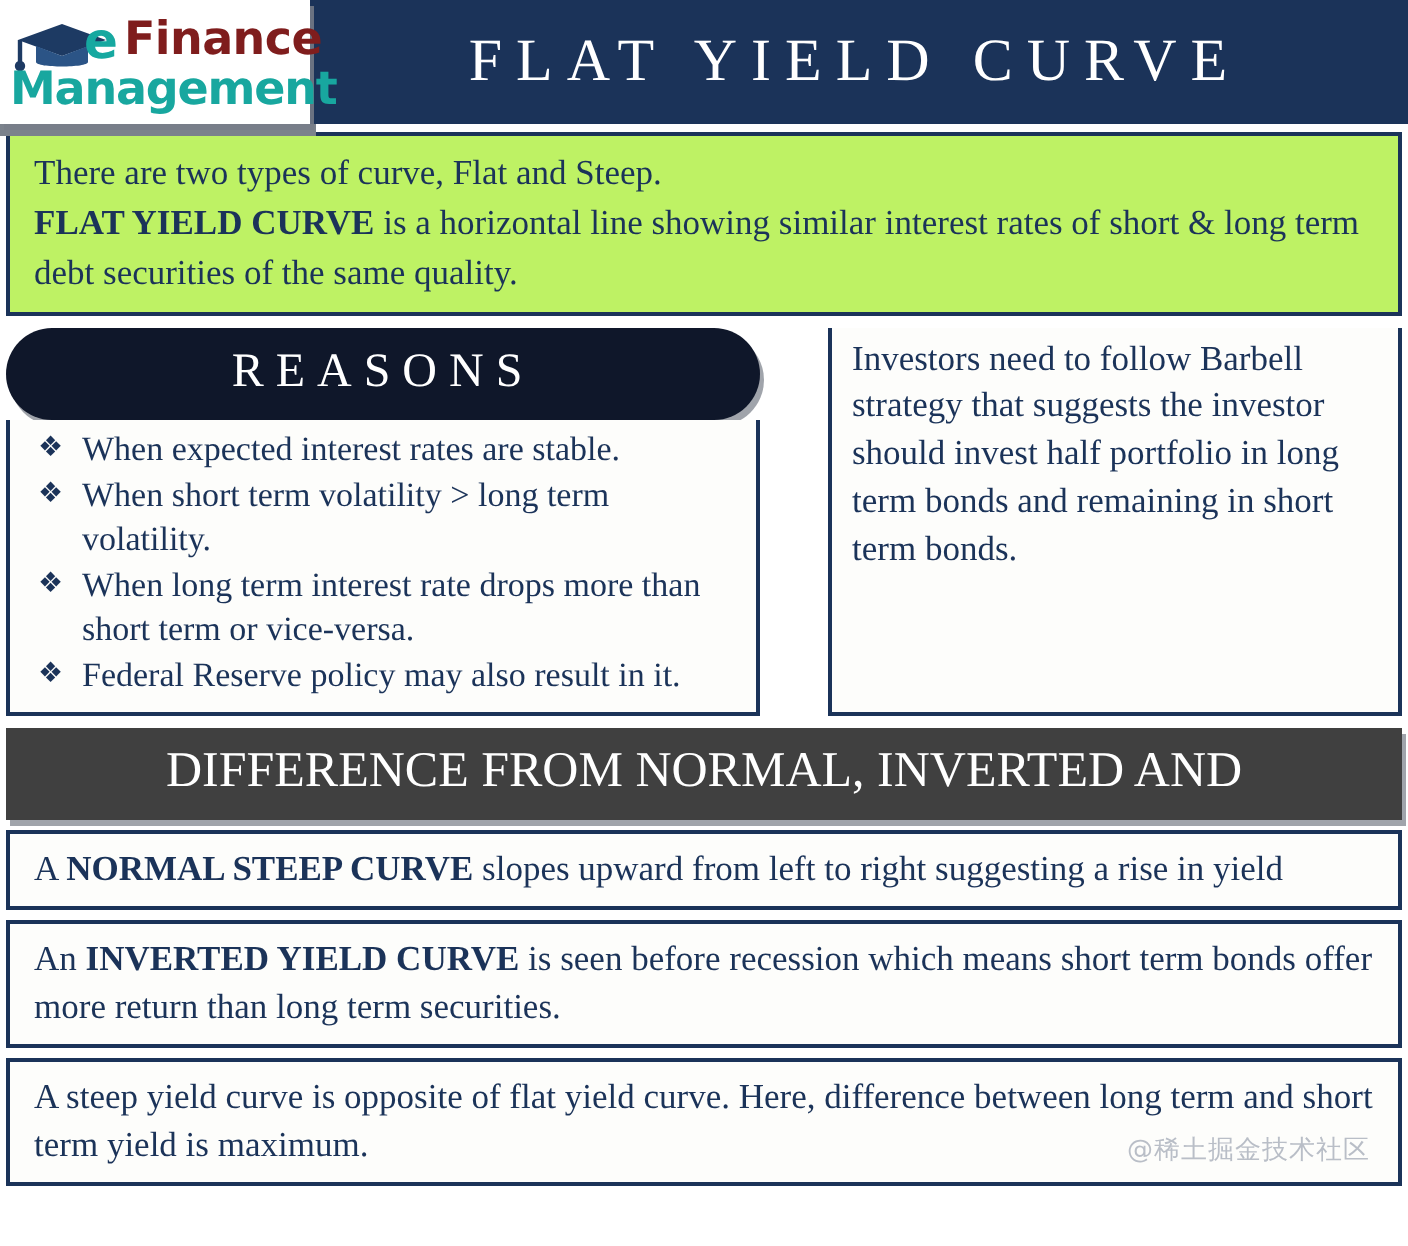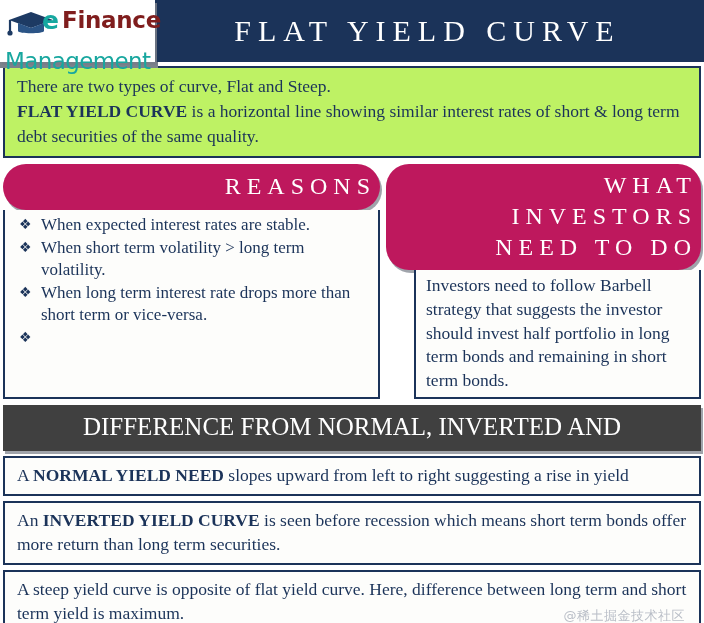--- a/index.html
+++ b/index.html
@@ -71,10 +71,10 @@
   .logo-management {
     position: absolute;
     left: 5px;
-    top: 50px;
+    top: 34px;
     font-family: "DejaVu Sans", sans-serif;
     font-size: 23px;
-    font-weight: 400;
+    font-weight: 700;
     color: #18a79f;
     letter-spacing: -0.6px;
     line-height: 1;

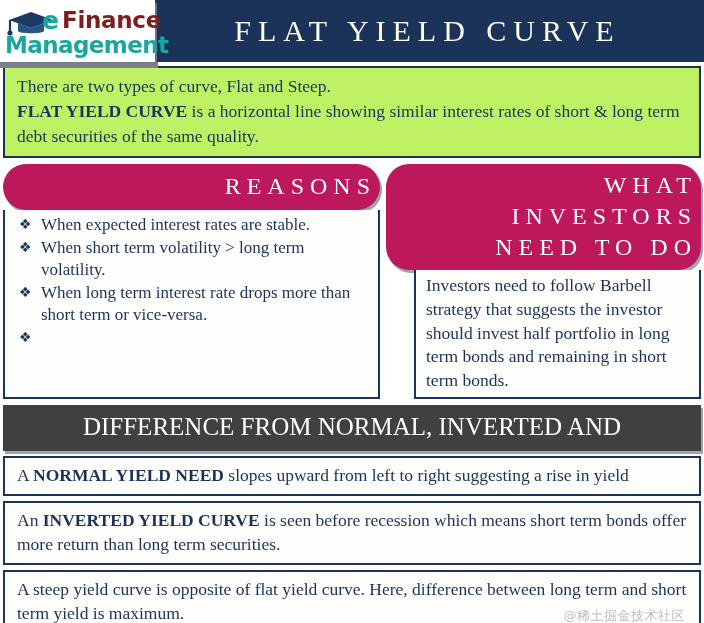--- a/index.html
+++ b/index.html
@@ -125,9 +125,9 @@
   .col-right { flex: 1 1 auto; display: flex; flex-direction: column; }
 
   .sec-head {
-    background: #be185d;
+    background: #0f172a;
     color: #ffffff;
-    text-align: right;
+    text-align: center;
     font-size: 24px;
     letter-spacing: 6px;
     padding: 7px 4px 8px 4px;

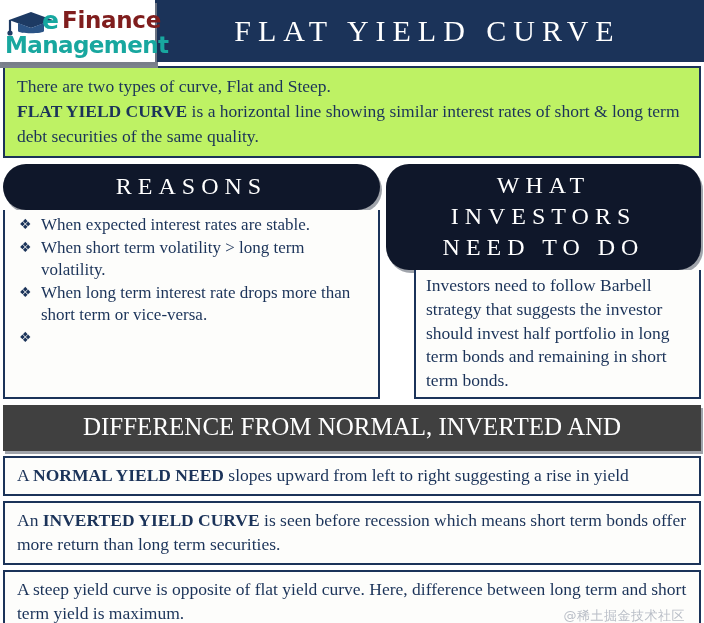--- a/index.html
+++ b/index.html
@@ -254,11 +254,6 @@
     </div>
 
     <div class="col-right">
-      <div class="sec-head tall">
-        <div>WHAT</div>
-        <div>INVESTORS</div>
-        <div>NEED TO DO</div>
-      </div>
       <div class="sec-body right-body">Investors need to follow Barbell strategy that suggests the investor should invest half portfolio in long term bonds and remaining in short term bonds.</div>
     </div>
 

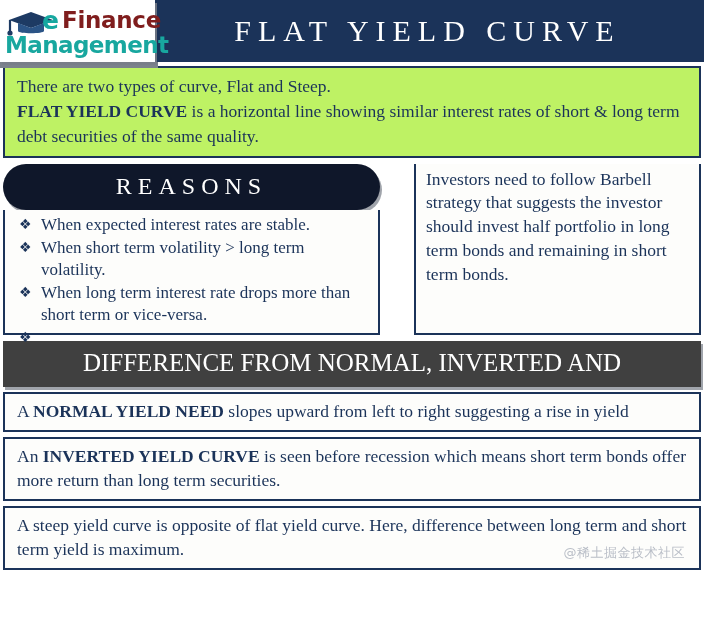--- a/index.html
+++ b/index.html
@@ -248,7 +248,7 @@
           <li><span class="bullet-glyph">❖</span><span>When expected interest rates are stable.</span></li>
           <li><span class="bullet-glyph">❖</span><span>When short term volatility &gt; long term volatility.</span></li>
           <li><span class="bullet-glyph">❖</span><span>When long term interest rate drops more than short term or vice-versa.</span></li>
-          <li><span class="bullet-glyph">❖</span></li>
+          <li><span class="bullet-glyph">❖</span><span>Federal Reserve policy may also result in it.</span></li>
         </ul>
       </div>
     </div>

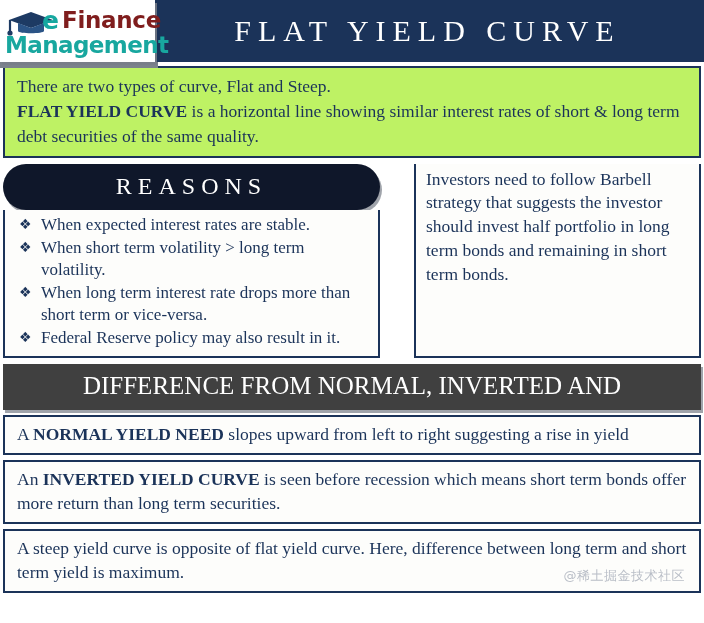--- a/index.html
+++ b/index.html
@@ -264,7 +264,7 @@
   </div>
 
   <div class="note-box">
-    <span>A </span><b>NORMAL YIELD NEED</b><span> slopes upward from left to right suggesting a rise in yield</span>
+    <span>A </span><b>NORMAL STEEP CURVE</b><span> slopes upward from left to right suggesting a rise in yield</span>
   </div>
 
   <div class="note-box">

